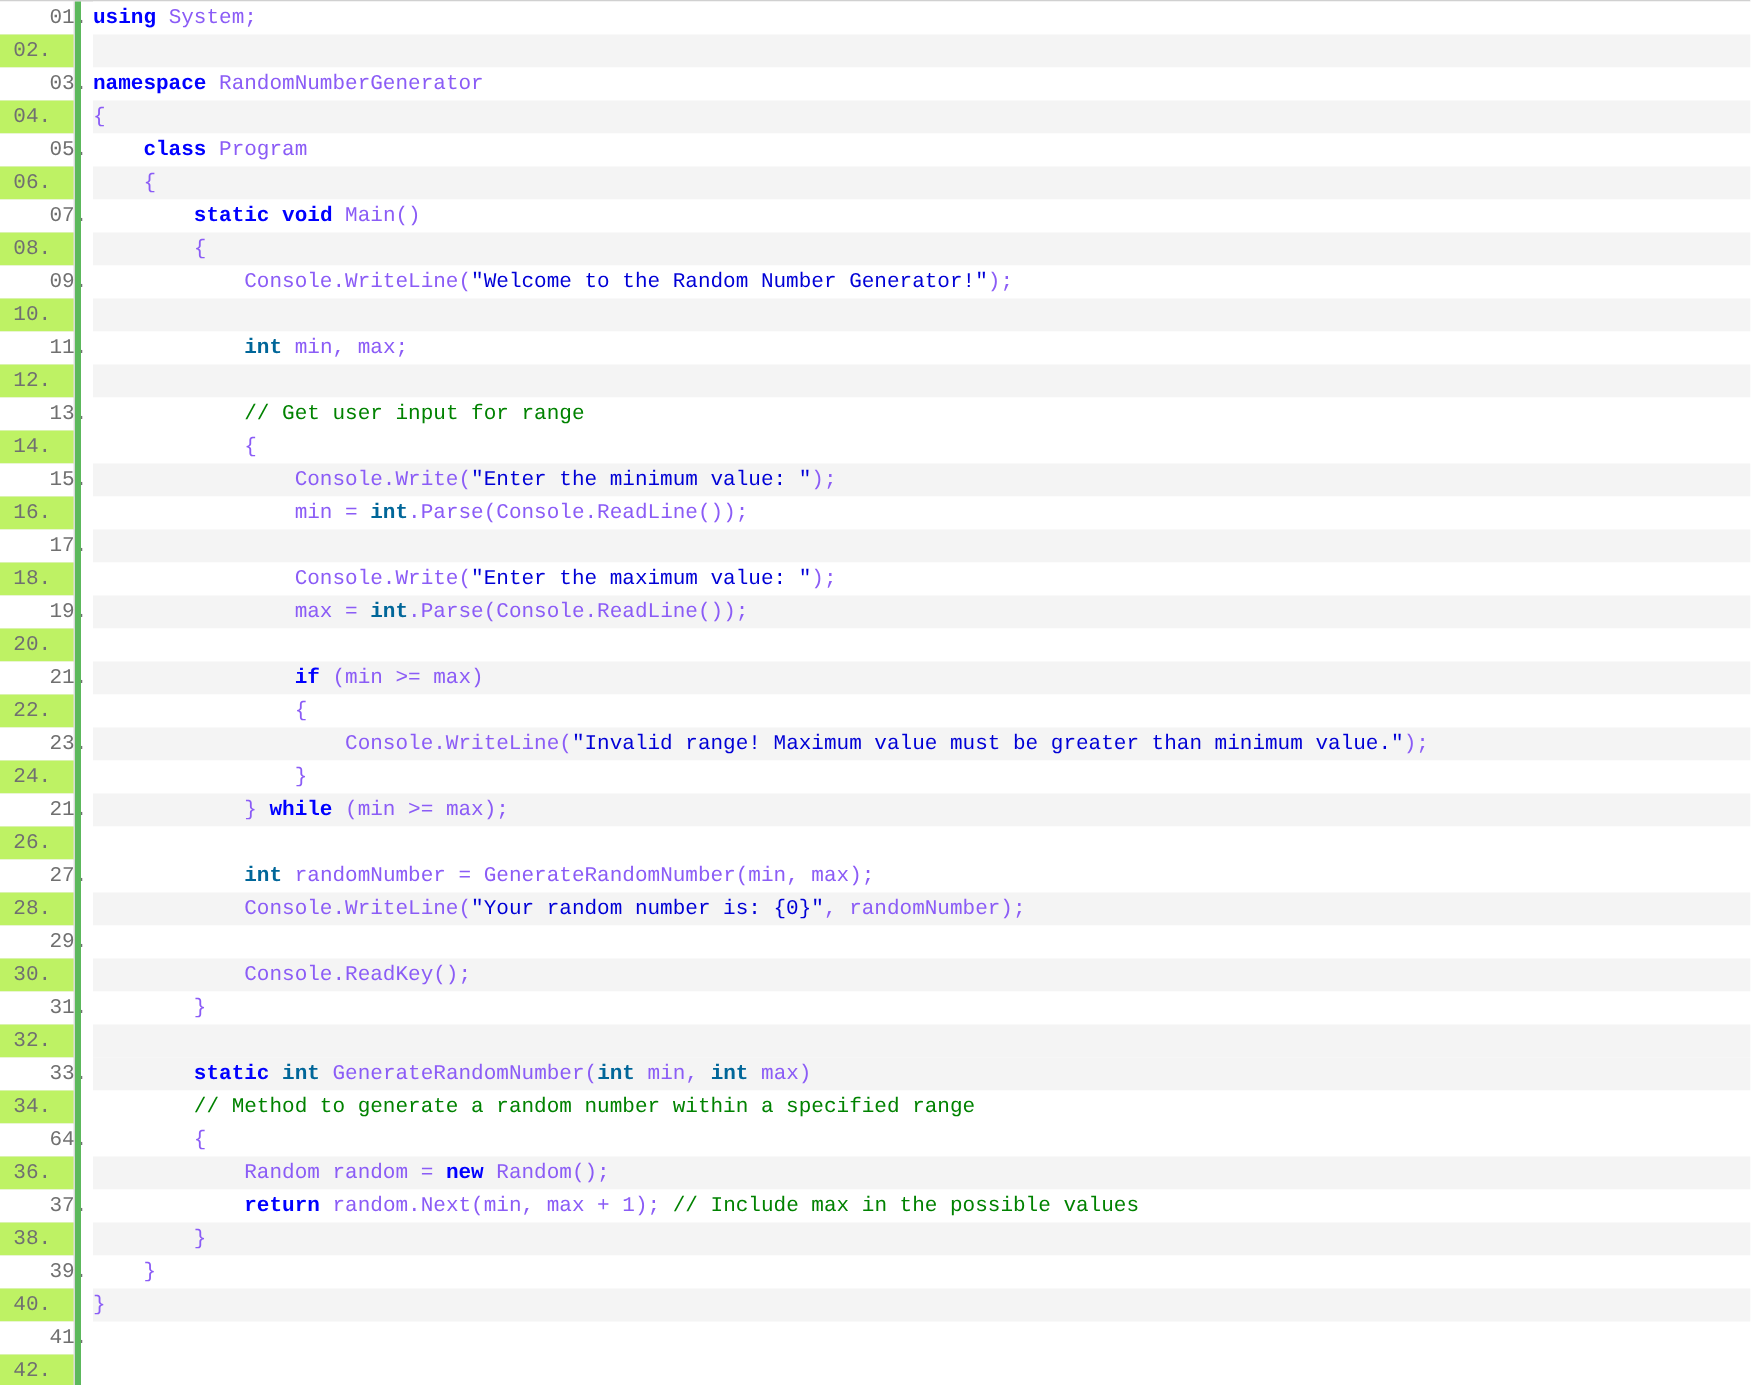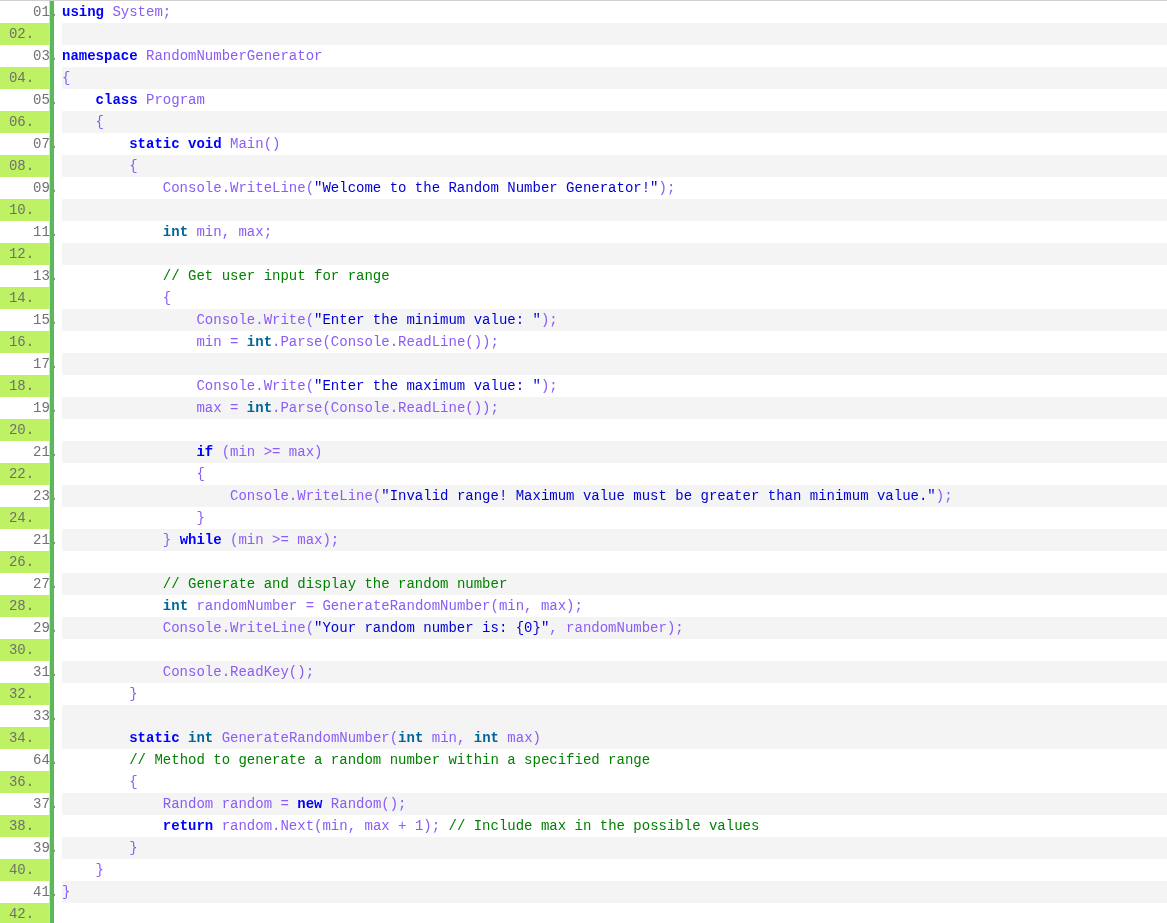--- a/index.html
+++ b/index.html
@@ -126,7 +126,6 @@
       <div class="code-line odd"><span class="txt">                }</span></div>
       <div class="code-line even"><span class="txt">            } </span><span class="kw-blue">while</span><span class="txt"> (min &gt;= max);</span></div>
       <div class="code-line odd"></div>
-      <div class="code-line even"><span class="txt">            </span><span class="cmt">// Generate and display the random number</span></div>
       <div class="code-line odd"><span class="txt">            </span><span class="kw-teal">int</span><span class="txt"> randomNumber = GenerateRandomNumber(min, max);</span></div>
       <div class="code-line even"><span class="txt">            Console.WriteLine(</span><span class="str">"Your random number is: {0}"</span><span class="txt">, randomNumber);</span></div>
       <div class="code-line odd"></div>

